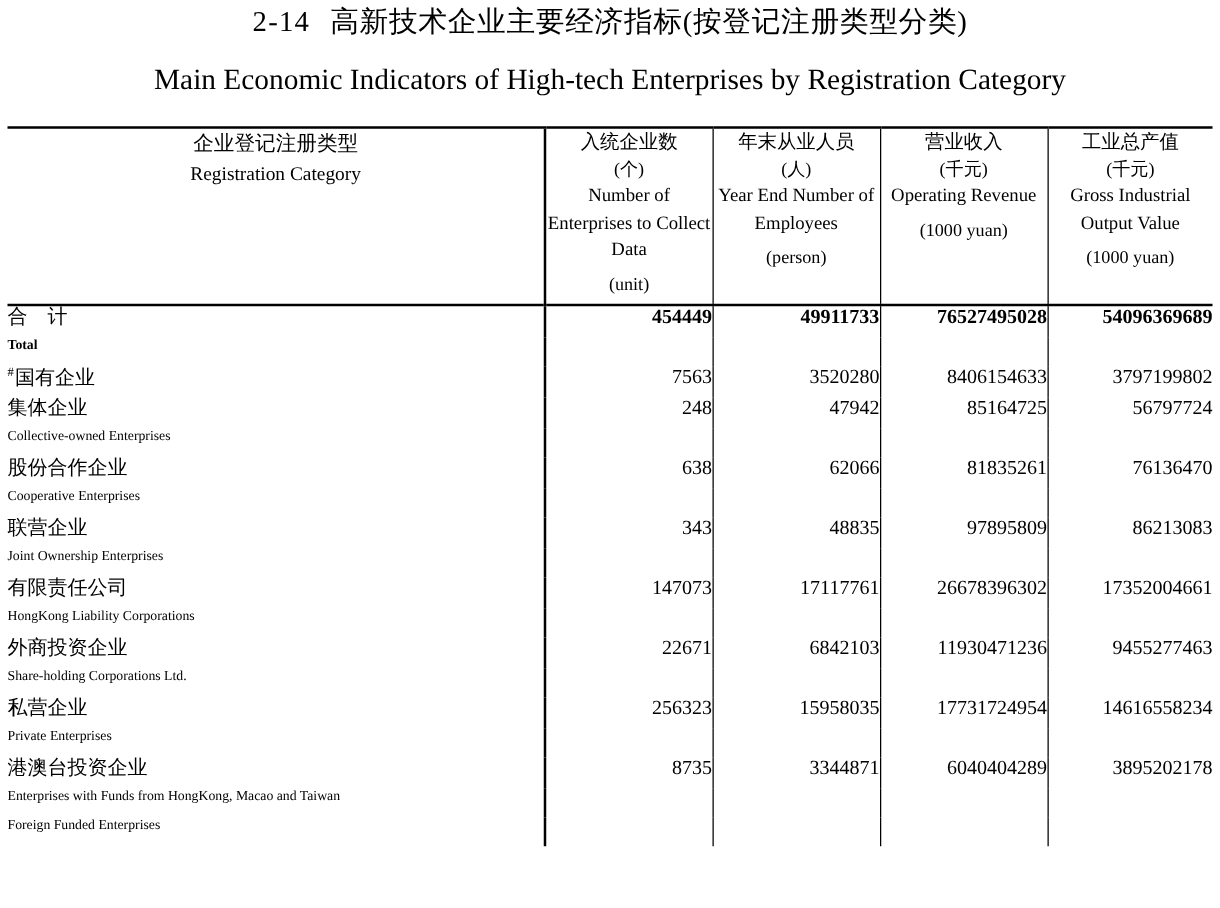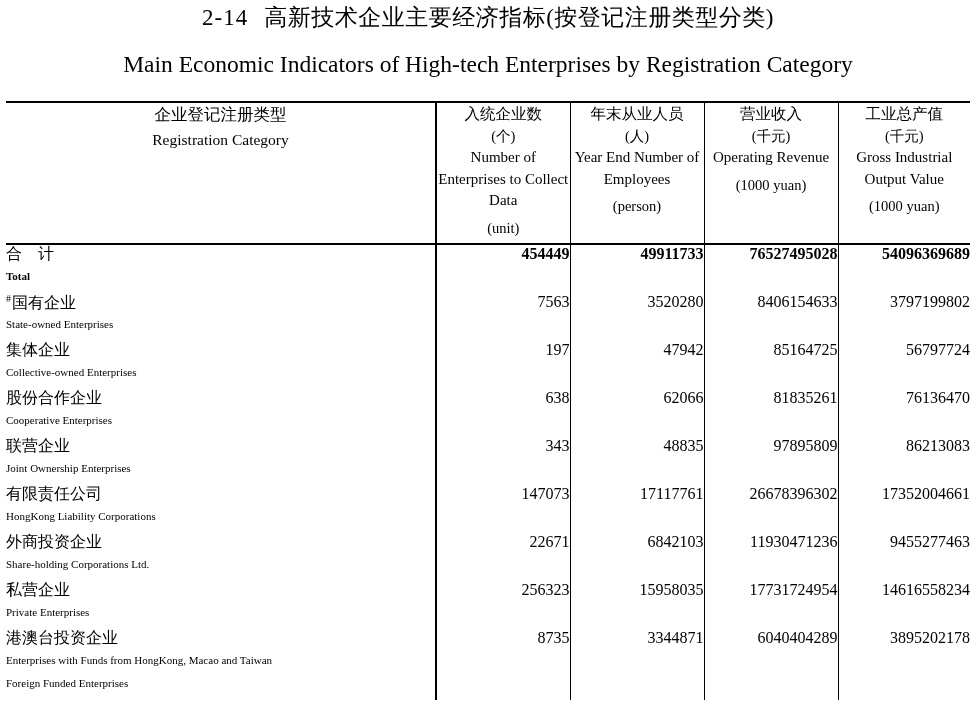--- a/index.html
+++ b/index.html
@@ -203,13 +203,6 @@
         <td class="num vline">8406154633</td>
         <td class="num vline">3797199802</td>
       </tr>
-      <tr class="rowspacer-en">
-        <td class="cat-en">State-owned Enterprises</td>
-        <td class="vline-thick"></td>
-        <td class="vline"></td>
-        <td class="vline"></td>
-        <td class="vline"></td>
-      </tr>
 
       <tr class="rowspacer-cn">
         <td class="cat-cn">集体企业</td>

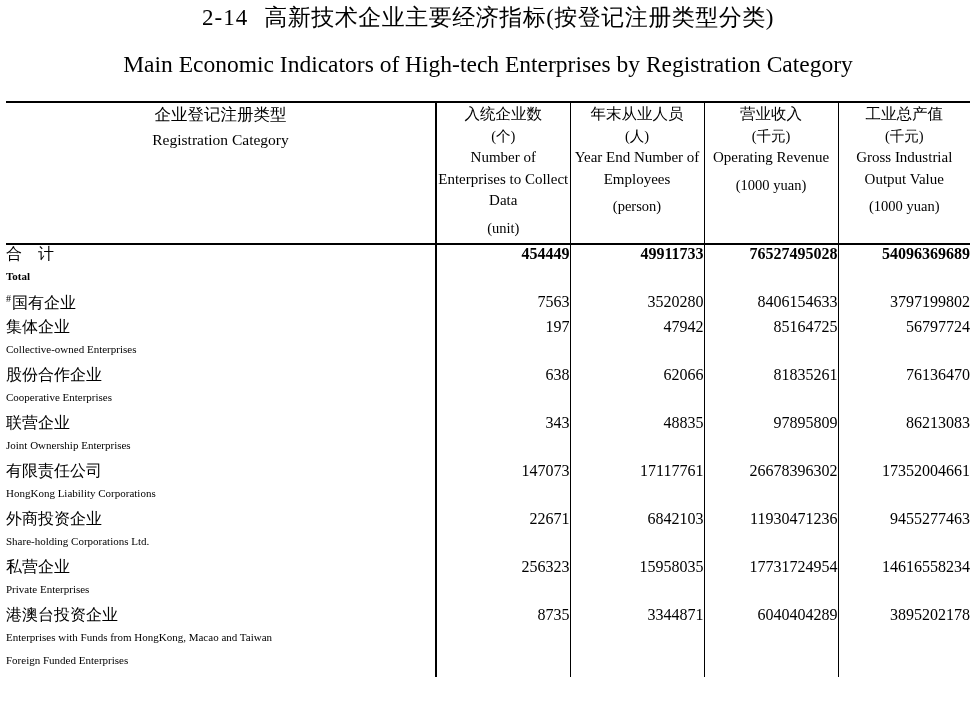--- a/index.html
+++ b/index.html
@@ -206,7 +206,7 @@
 
       <tr class="rowspacer-cn">
         <td class="cat-cn">集体企业</td>
-        <td class="num vline-thick">197</td>
+        <td class="num vline-thick">248</td>
         <td class="num vline">47942</td>
         <td class="num vline">85164725</td>
         <td class="num vline">56797724</td>

